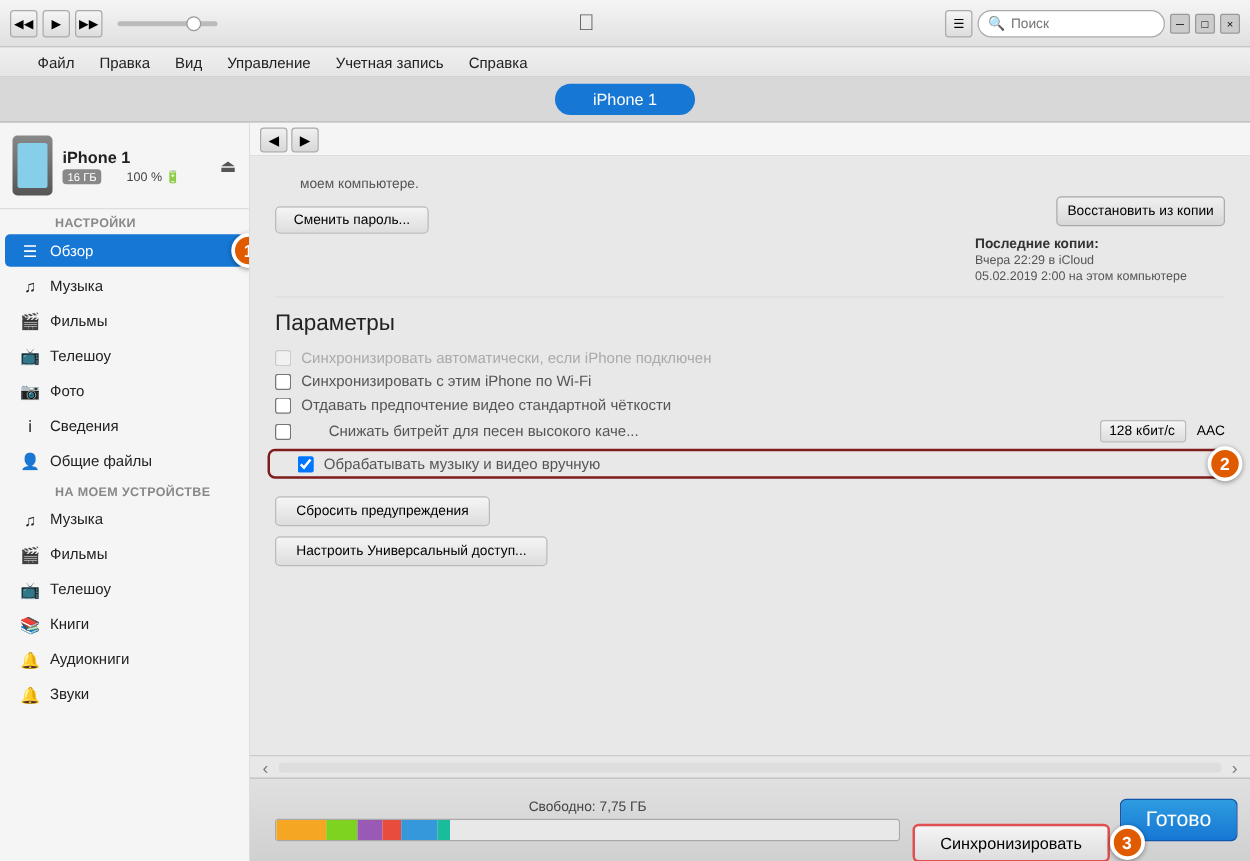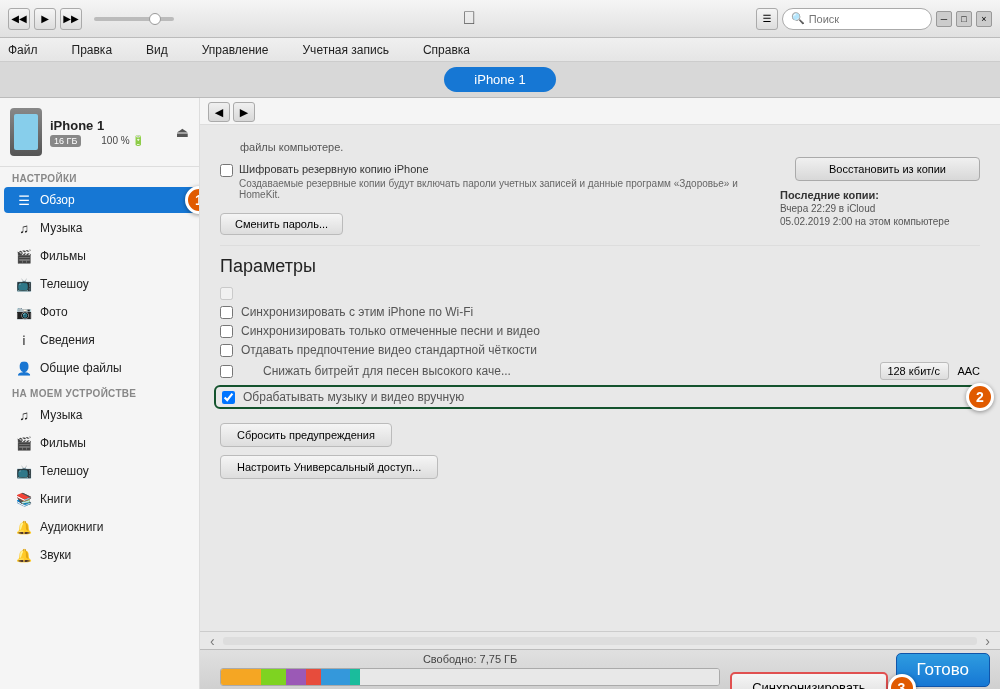--- a/index.html
+++ b/index.html
@@ -102,8 +102,8 @@
       height: 24px;
       display: flex;
       align-items: center;
-      padding: 0 0;
-      gap: 18px;
+      padding: 0 22px;
+      gap: 4px;
     }
     .menu-item {
       padding: 2px 8px;

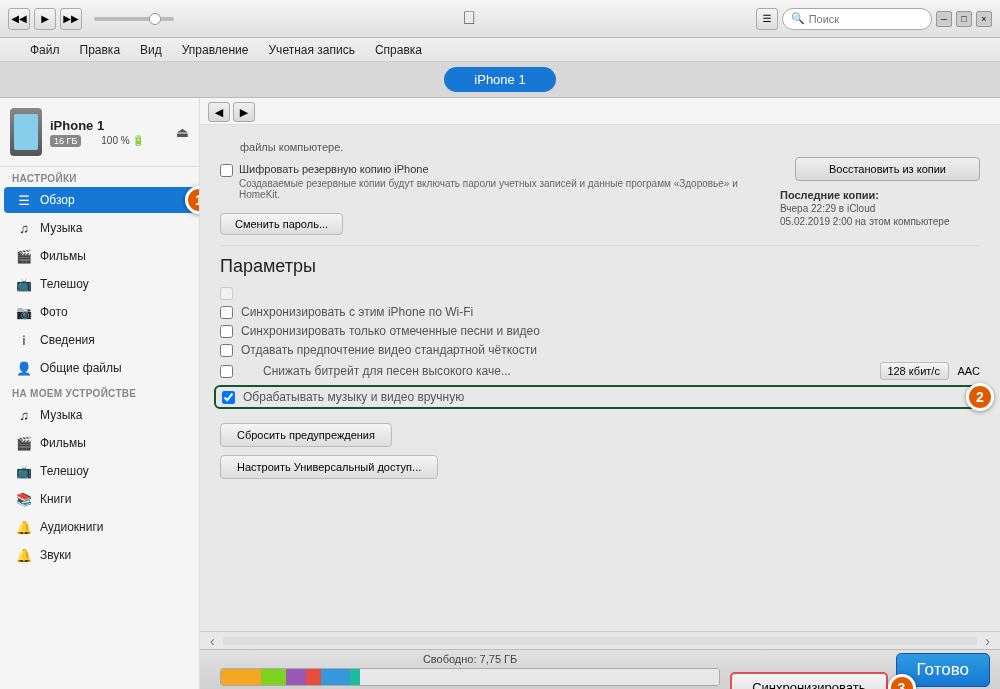--- a/index.html
+++ b/index.html
@@ -533,7 +533,7 @@
     <div class="content-scroll">
       <div class="content-inner">
 
-        <p class="top-text">файлы компьютере.</p>
+        <p class="top-text">моем компьютере.</p>
 
         <div class="top-section">
           <div class="backup-section">

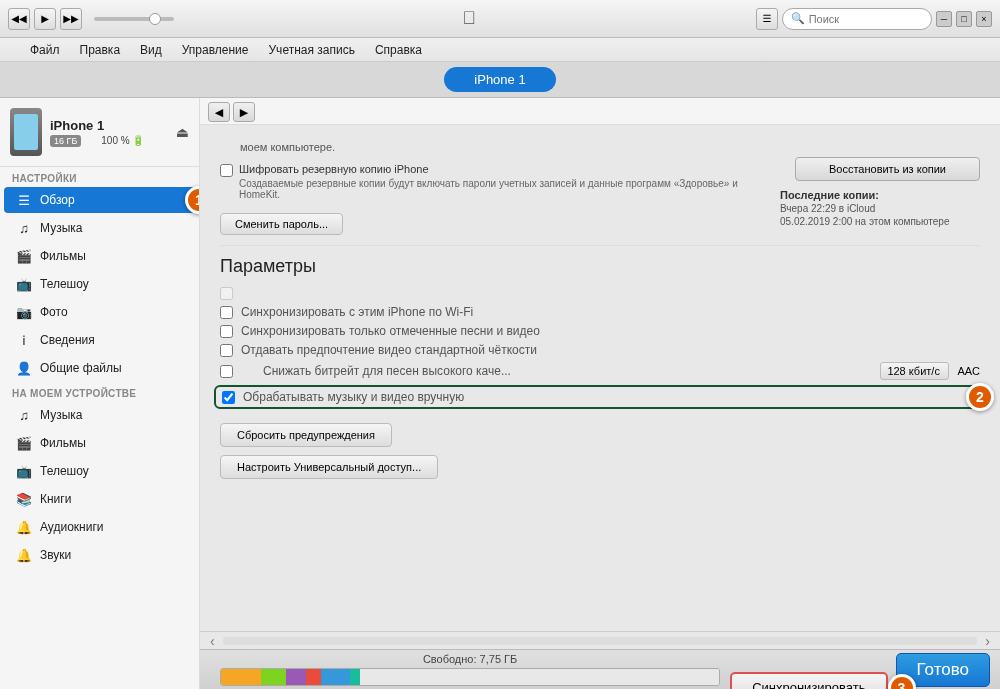--- a/index.html
+++ b/index.html
@@ -537,13 +537,6 @@
 
         <div class="top-section">
           <div class="backup-section">
-            <div class="checkbox-row">
-              <input type="checkbox" style="">
-              <div>
-                <div class="checkbox-label">Шифровать резервную копию iPhone</div>
-                <div class="checkbox-sublabel">Создаваемые резервные копии будут включать пароли учетных записей и данные программ «Здоровье» и HomeKit.</div>
-              </div>
-            </div>
             <button class="btn-small">Сменить пароль...</button>
           </div>
           <div class="restore-section">

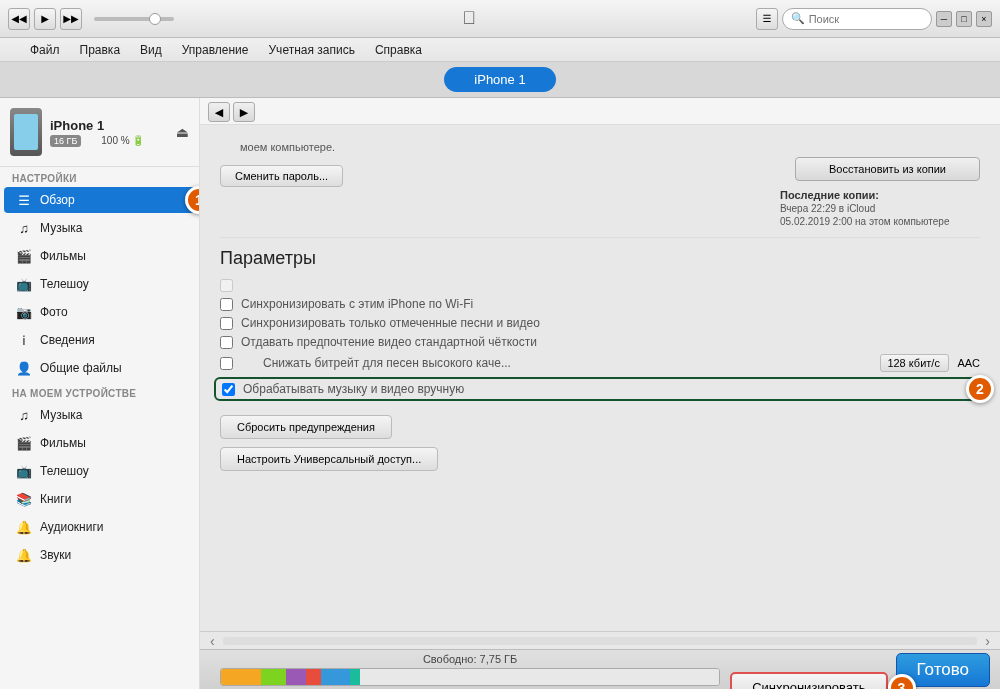--- a/index.html
+++ b/index.html
@@ -251,7 +251,7 @@
       background: linear-gradient(to bottom, #f0f0f0, #d8d8d8);
       border: 1px solid #aaa;
       border-radius: 4px;
-      padding: 5px 33px;
+      padding: 5px 8px;
       font-size: 11px;
       cursor: pointer;
       display: inline-block;

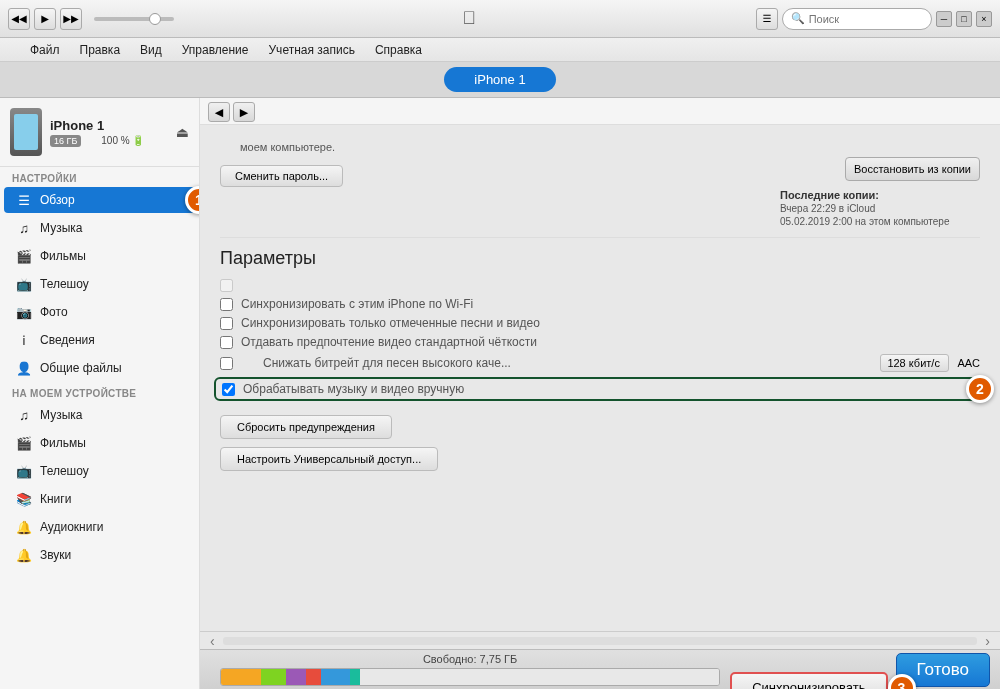--- a/index.html
+++ b/index.html
@@ -186,6 +186,7 @@
       padding: 6px 12px 2px;
       text-transform: uppercase;
       letter-spacing: 0.3px;
+      margin-left: 32px;
     }
     .nav-item {
       display: flex;

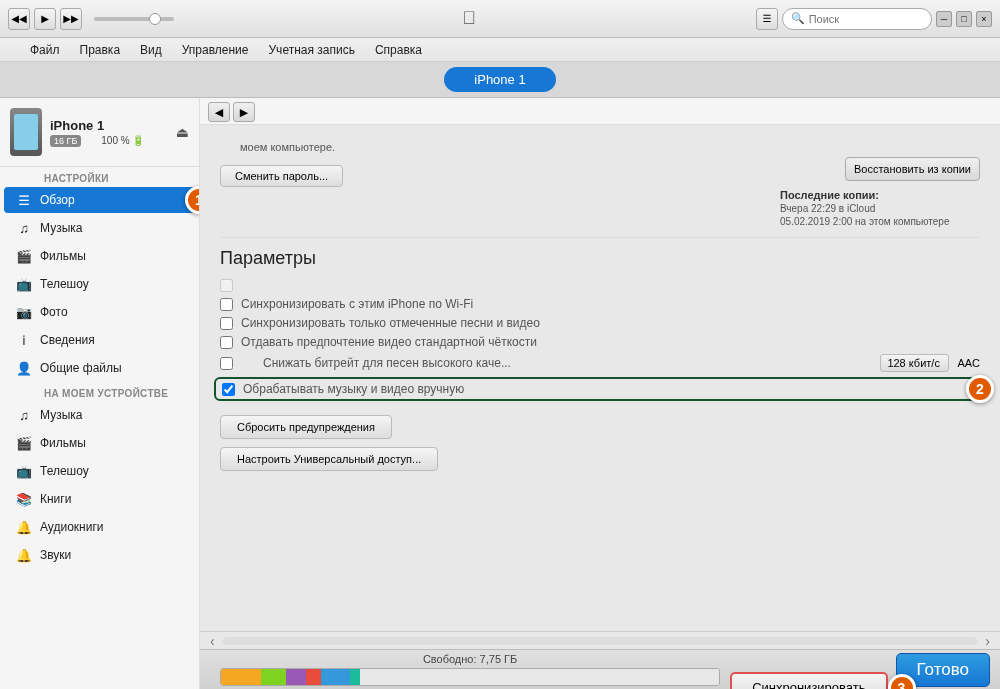--- a/index.html
+++ b/index.html
@@ -555,6 +555,7 @@
 
           <div class="param-row">
             <input type="checkbox" disabled="" style="">
+            <span class="param-label disabled">Синхронизировать автоматически, если iPhone подключен</span>
           </div>
 
           <div class="param-row">

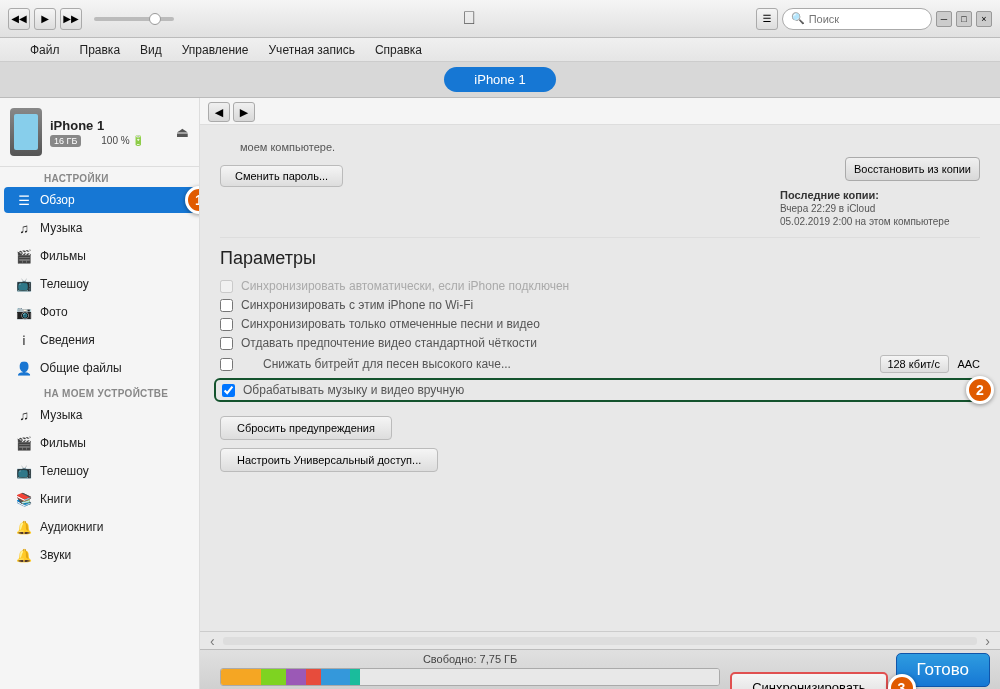--- a/index.html
+++ b/index.html
@@ -563,10 +563,6 @@
             <span class="param-label">Синхронизировать с этим iPhone по Wi-Fi</span>
           </div>
 
-          <div class="param-row">
-            <input type="checkbox" style="">
-            <span class="param-label">Синхронизировать только отмеченные песни и видео</span>
-          </div>
 
           <div class="param-row">
             <input type="checkbox" style="">

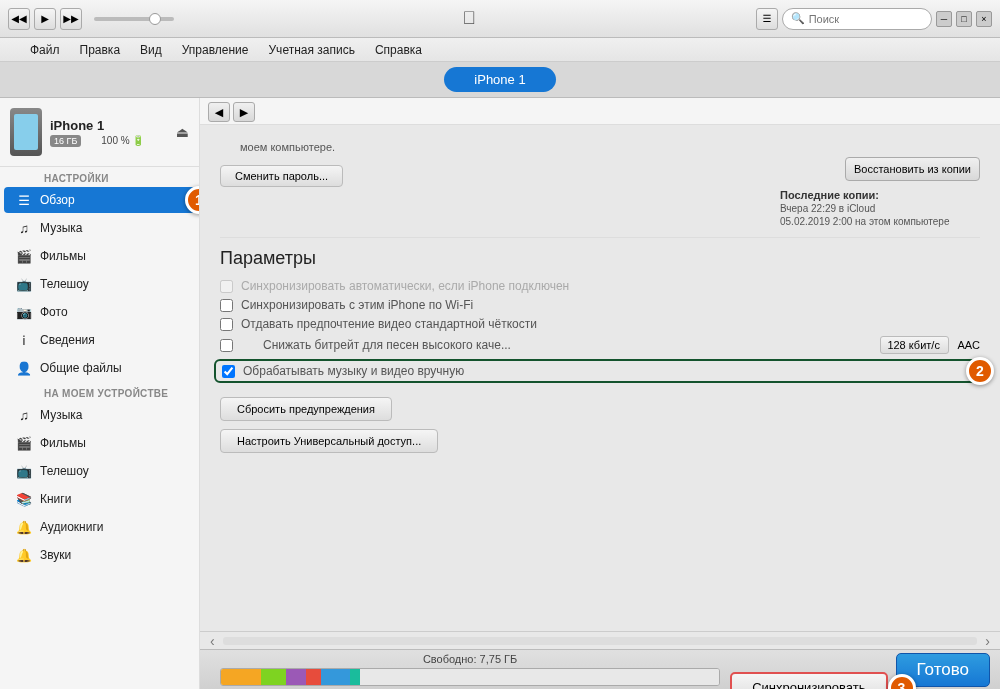--- a/index.html
+++ b/index.html
@@ -274,9 +274,9 @@
     .param-label { font-size: 12px; color: #555; }
     .param-label.disabled { color: #aaa; }
     .param-row.highlighted {
-      border: 2px solid #14532d;
+      border: 2px solid #7f1d1d;
       border-radius: 6px;
-      padding: 3px 6px;
+      padding: 3px 22px;
       margin: 3px -6px;
     }
     .bitrate-select {

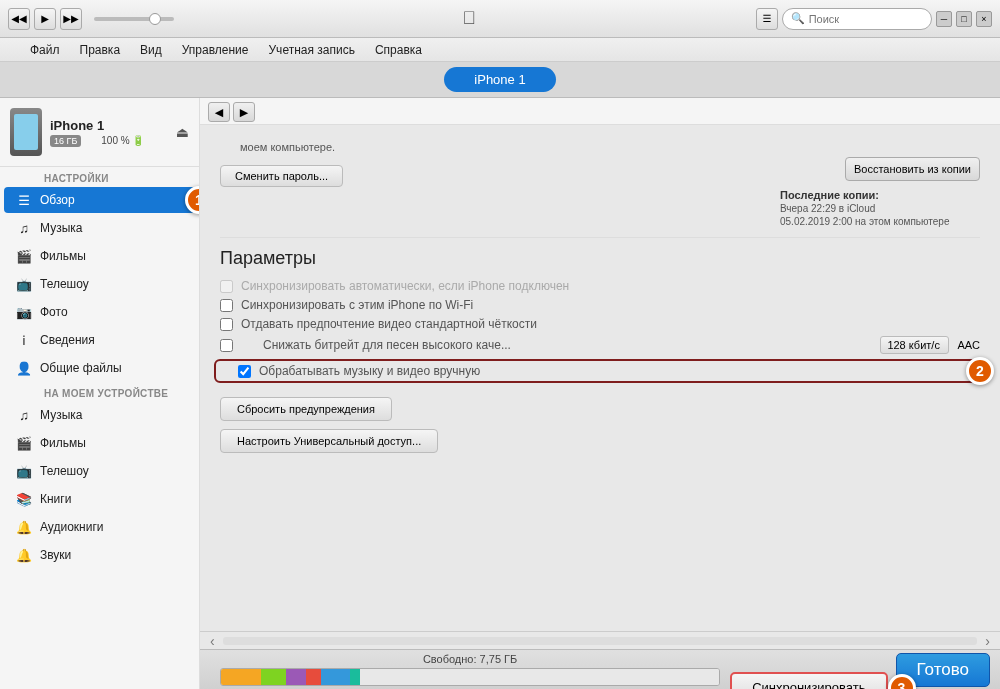--- a/index.html
+++ b/index.html
@@ -308,7 +308,7 @@
     }
     
     .bottom-bar {
-      height: 40px;
+      height: 67px;
       background: linear-gradient(to bottom, #e0e0e0, #d0d0d0);
       border-top: 1px solid #bbb;
       display: flex;

